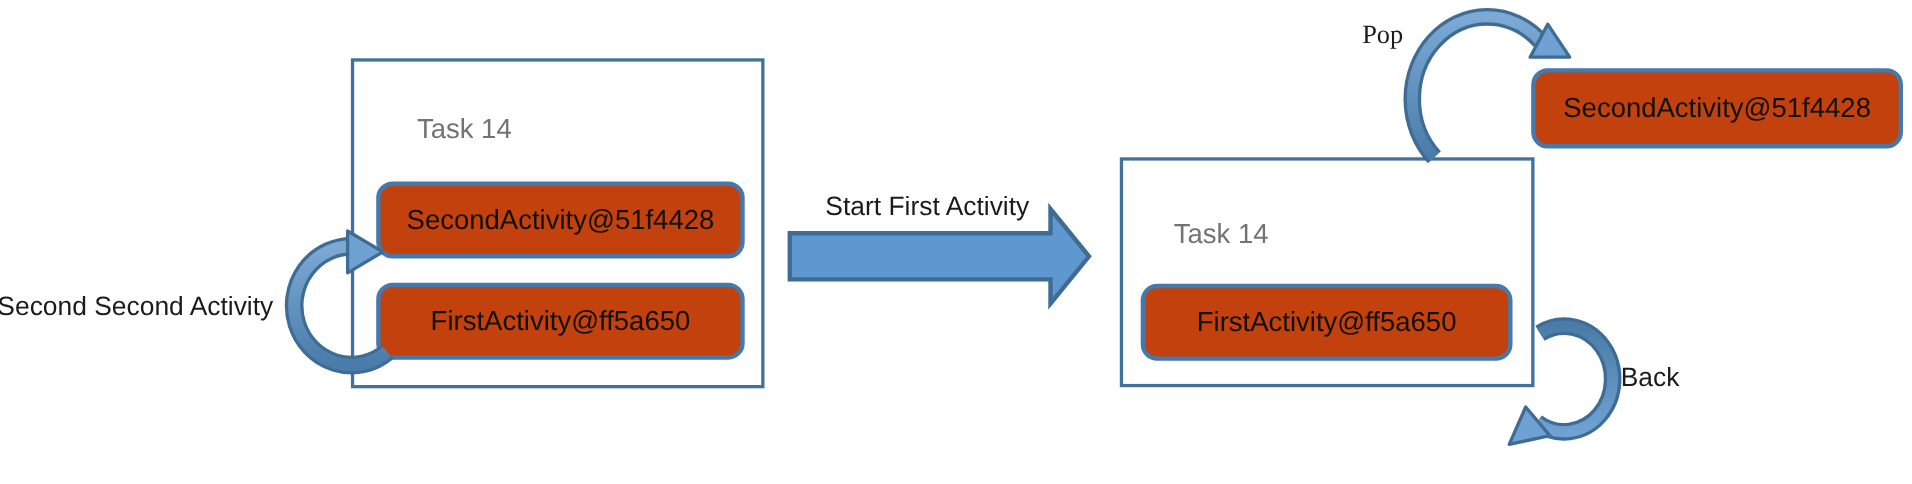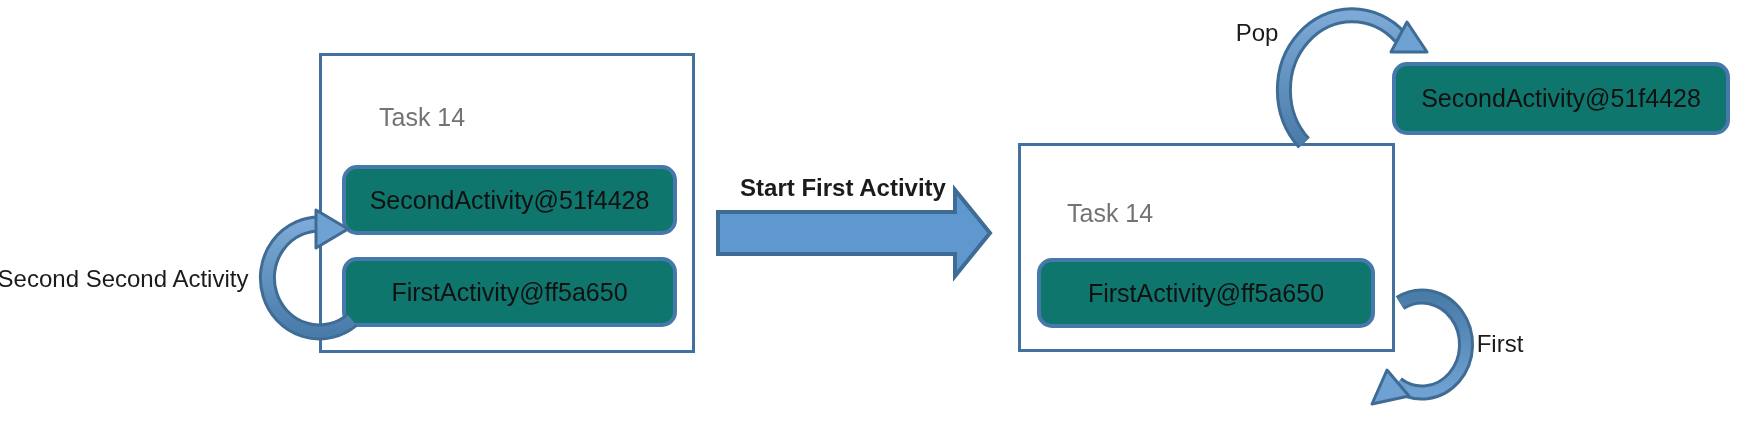--- a/index.html
+++ b/index.html
@@ -33,7 +33,7 @@
   #popped-activity{position:absolute;left:1392px;top:62px;width:338px;height:73px;}
   #label-start-second{left:123px;top:279px;}
   #label-start-first{left:843px;top:188px;font-weight:bold;}
-  #label-pop{left:1257px;top:33px;}
+  #label-pop{left:1257px;top:33px;font-family:Liberation Serif, serif;}
   #label-back{left:1500px;top:344px;}
 </style>
 </head>

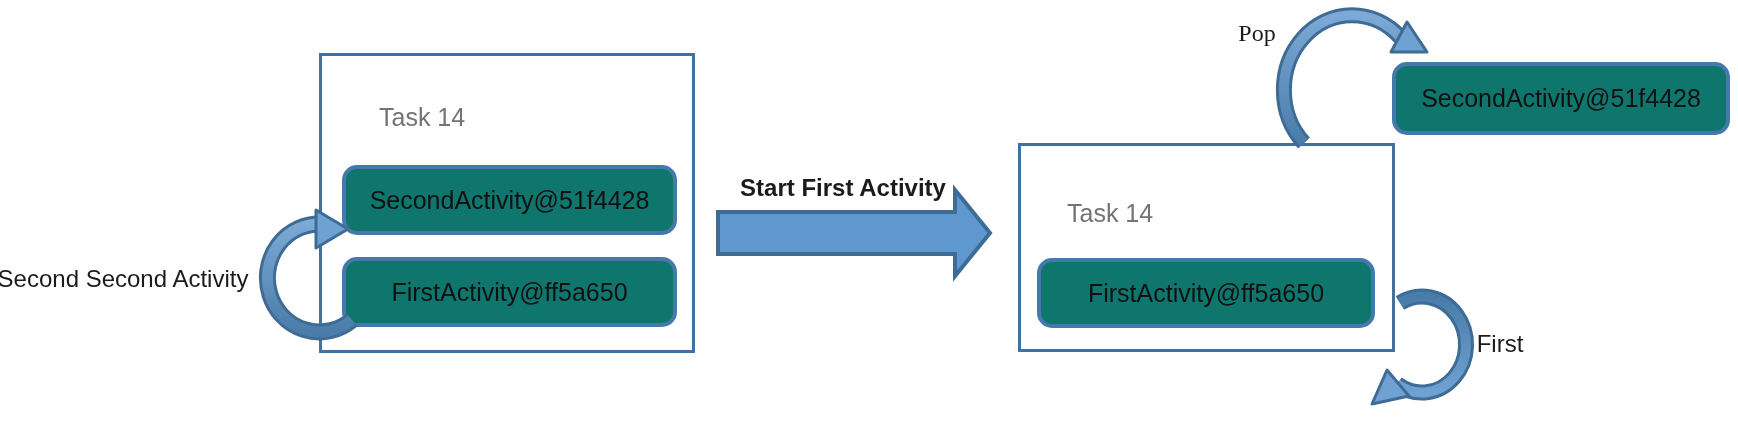--- a/index.html
+++ b/index.html
@@ -15,7 +15,7 @@
     position:absolute;font-size:25px;line-height:1.2;white-space:nowrap;color:#737373;
   }
   .activity-box{
-    position:absolute;background:#0f766e;border:4px solid #4579AB;border-radius:15px;
+    position:absolute;background:#c2410c;border:4px solid #4579AB;border-radius:15px;
     box-sizing:border-box;display:flex;align-items:center;justify-content:center;
   }
   .activity-label{font-size:25px;white-space:nowrap;color:#111111;}

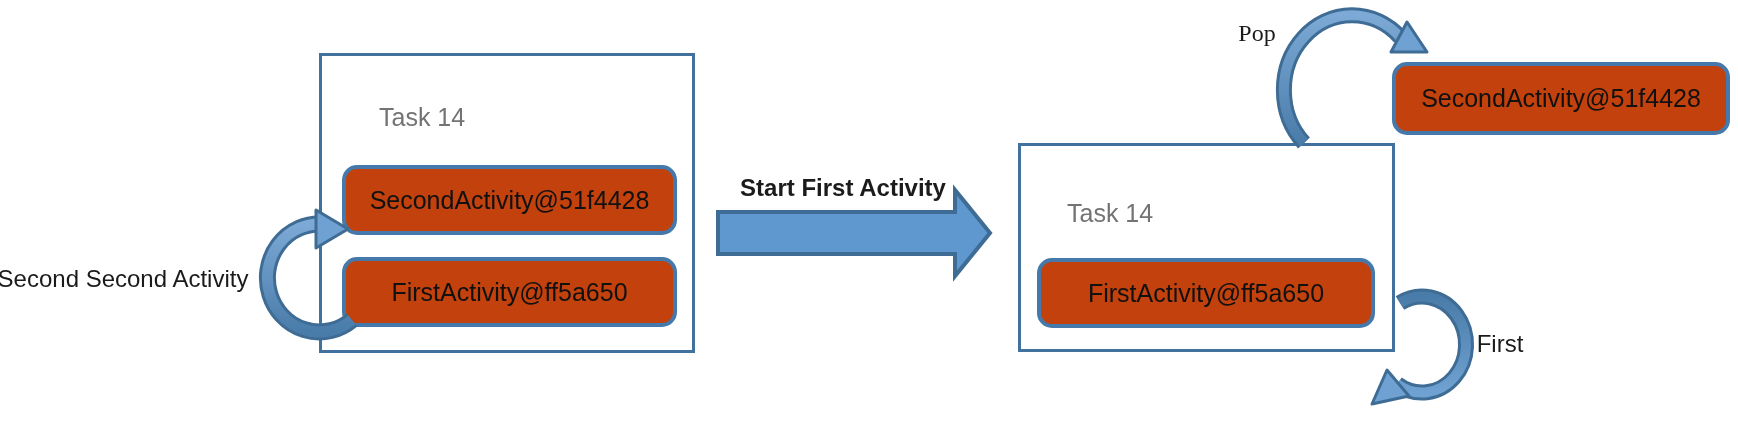--- a/index.html
+++ b/index.html
@@ -32,7 +32,7 @@
   #right-activity-first{left:16px;top:112px;width:338px;height:70px;}
   #popped-activity{position:absolute;left:1392px;top:62px;width:338px;height:73px;}
   #label-start-second{left:123px;top:279px;}
-  #label-start-first{left:843px;top:188px;font-weight:bold;}
+  #label-start-first{left:843px;top:188px;}
   #label-pop{left:1257px;top:33px;font-family:Liberation Serif, serif;}
   #label-back{left:1500px;top:344px;}
 </style>

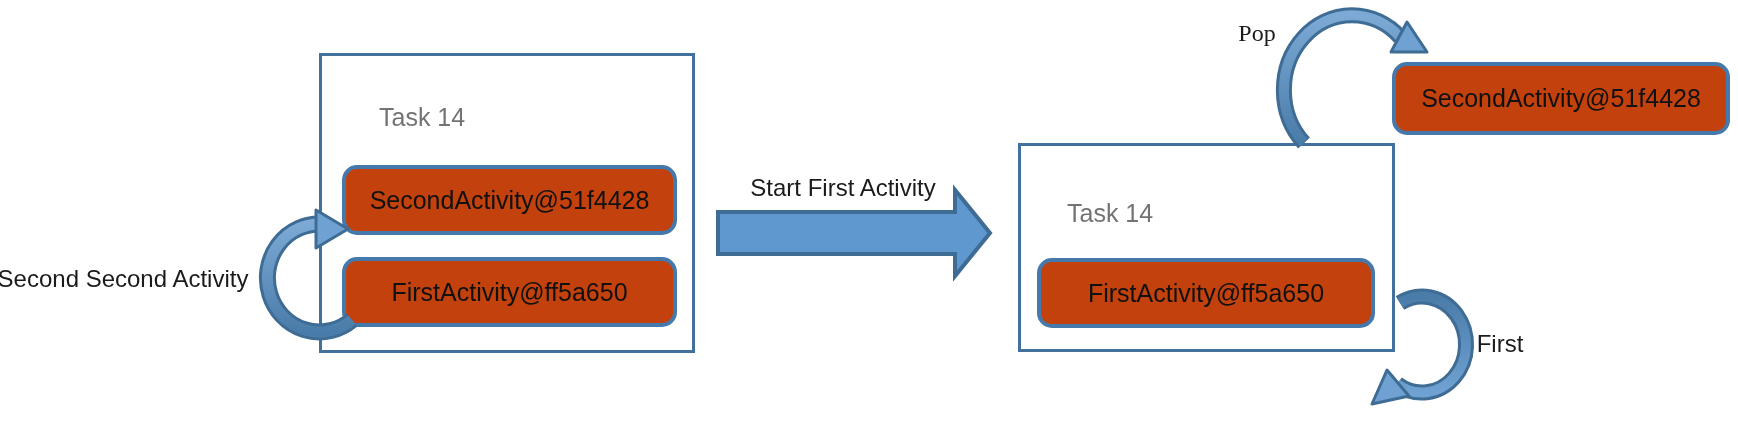--- a/index.html
+++ b/index.html
@@ -65,7 +65,7 @@
   <div class="float-label" id="label-start-second">Second Second Activity</div>
   <div class="float-label" id="label-start-first">Start First Activity</div>
   <div class="float-label" id="label-pop">Pop</div>
-  <div class="float-label" id="label-back">First</div>
+  <div class="float-label" id="label-back">Back</div>
 
   <svg class="arrow-layer" width="1738" height="440" viewBox="0 0 1738 440" xmlns="http://www.w3.org/2000/svg">
     <defs>

